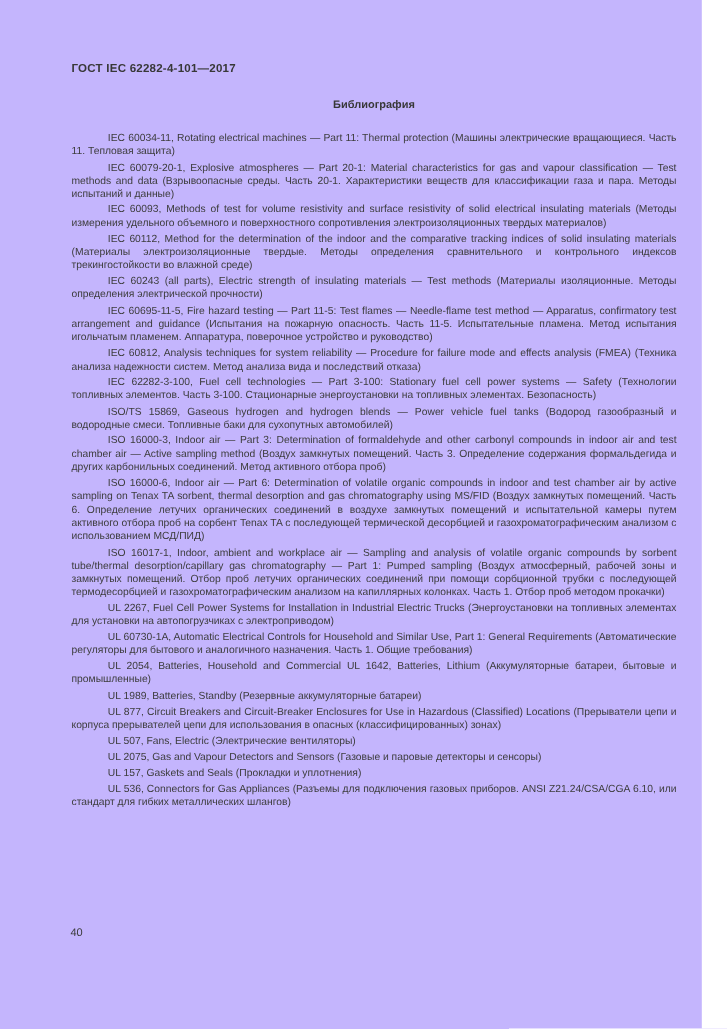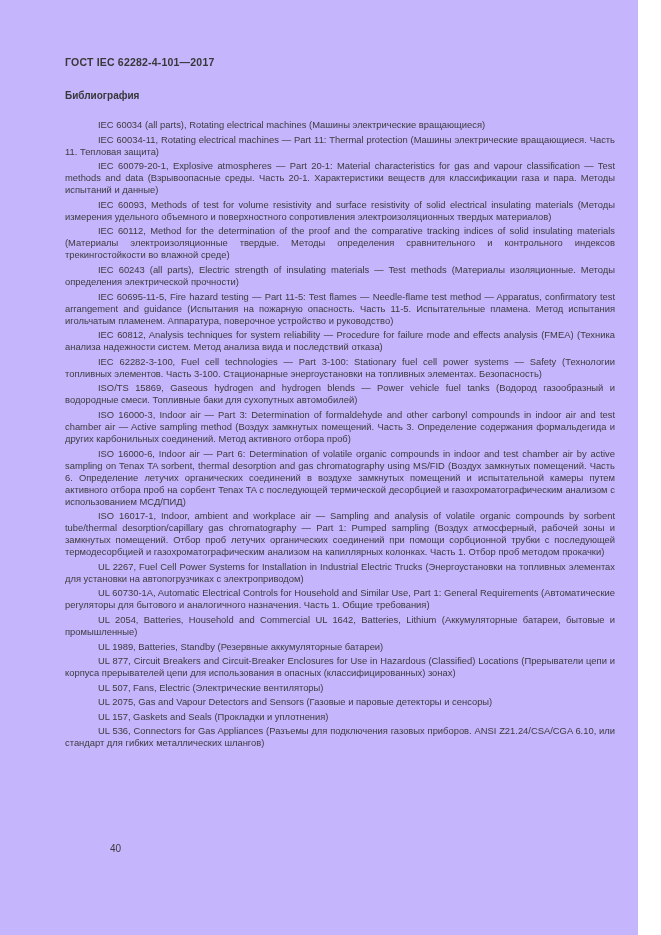--- a/index.html
+++ b/index.html
@@ -30,7 +30,7 @@
     left: 65px;
     top: 90px;
     width: 550px;
-    text-align: left;
+    text-align: center;
     font-size: 10px;
     font-weight: bold;
     color: #383838;

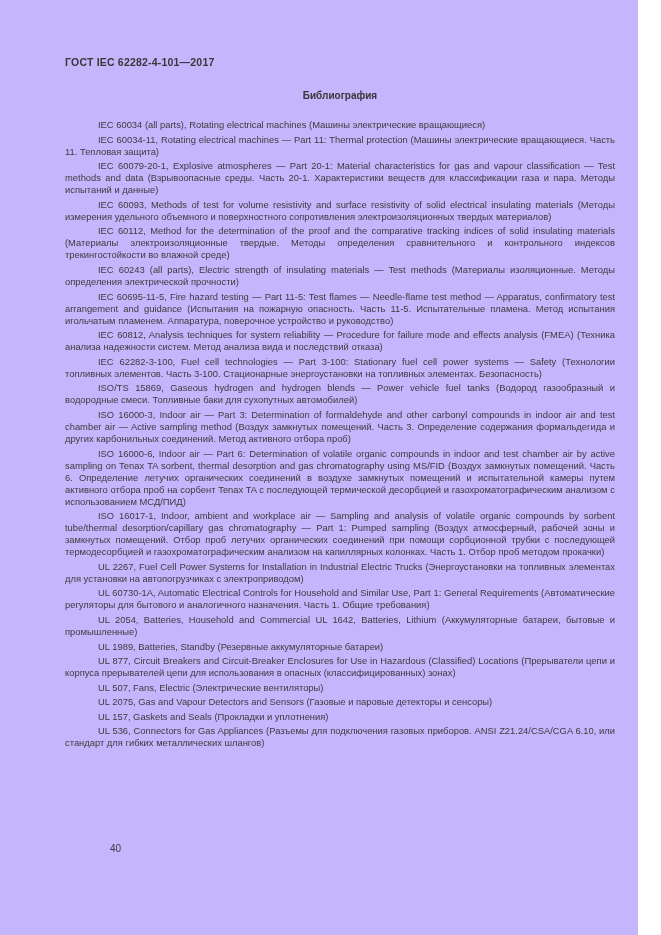--- a/index.html
+++ b/index.html
@@ -72,7 +72,6 @@
   <div class="section-title">Библиография</div>
 
   <div class="bib-list">
-      <p class="bib-entry">IEC 60034 (all parts), Rotating electrical machines (Машины электрические вращающиеся)</p>
       <p class="bib-entry">IEC 60034-11, Rotating electrical machines — Part 11: Thermal protection (Машины электрические вращающиеся. Часть 11. Тепловая защита)</p>
       <p class="bib-entry">IEC 60079-20-1, Explosive atmospheres — Part 20-1: Material characteristics for gas and vapour classification — Test methods and data (Взрывоопасные среды. Часть 20-1. Характеристики веществ для классификации газа и пара. Методы испытаний и данные)</p>
       <p class="bib-entry">IEC 60093, Methods of test for volume resistivity and surface resistivity of solid electrical insulating materials (Методы измерения удельного объемного и поверхностного сопротивления электроизоляционных твердых материалов)</p>

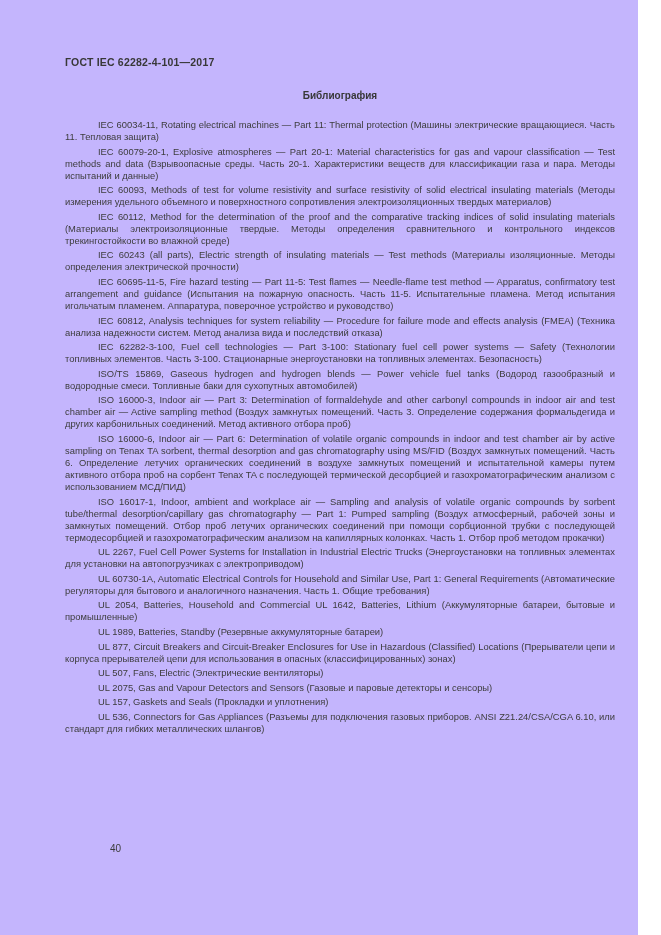--- a/index.html
+++ b/index.html
@@ -75,7 +75,7 @@
       <p class="bib-entry">IEC 60034-11, Rotating electrical machines — Part 11: Thermal protection (Машины электрические вращающиеся. Часть 11. Тепловая защита)</p>
       <p class="bib-entry">IEC 60079-20-1, Explosive atmospheres — Part 20-1: Material characteristics for gas and vapour classification — Test methods and data (Взрывоопасные среды. Часть 20-1. Характеристики веществ для классификации газа и пара. Методы испытаний и данные)</p>
       <p class="bib-entry">IEC 60093, Methods of test for volume resistivity and surface resistivity of solid electrical insulating materials (Методы измерения удельного объемного и поверхностного сопротивления электроизоляционных твердых материалов)</p>
-      <p class="bib-entry">IEC 60112, Method for the determination of the proof and the comparative tracking indices of solid insulating materials (Материалы электроизоляционные твердые. Методы определения сравнительного и контрольного индексов трекингостойкости во влажной среде)</p>
+      <p class="bib-entry">IEC 60112, Method for the determination of the indoor and the comparative tracking indices of solid insulating materials (Материалы электроизоляционные твердые. Методы определения сравнительного и контрольного индексов трекингостойкости во влажной среде)</p>
       <p class="bib-entry">IEC 60243 (all parts), Electric strength of insulating materials — Test methods (Материалы изоляционные. Методы определения электрической прочности)</p>
       <p class="bib-entry">IEC 60695-11-5, Fire hazard testing — Part 11-5: Test flames — Needle-flame test method — Apparatus, confirmatory test arrangement and guidance (Испытания на пожарную опасность. Часть 11-5. Испытательные пламена. Метод испытания игольчатым пламенем. Аппаратура, поверочное устройство и руководство)</p>
       <p class="bib-entry">IEC 60812, Analysis techniques for system reliability — Procedure for failure mode and effects analysis (FMEA) (Техника анализа надежности систем. Метод анализа вида и последствий отказа)</p>

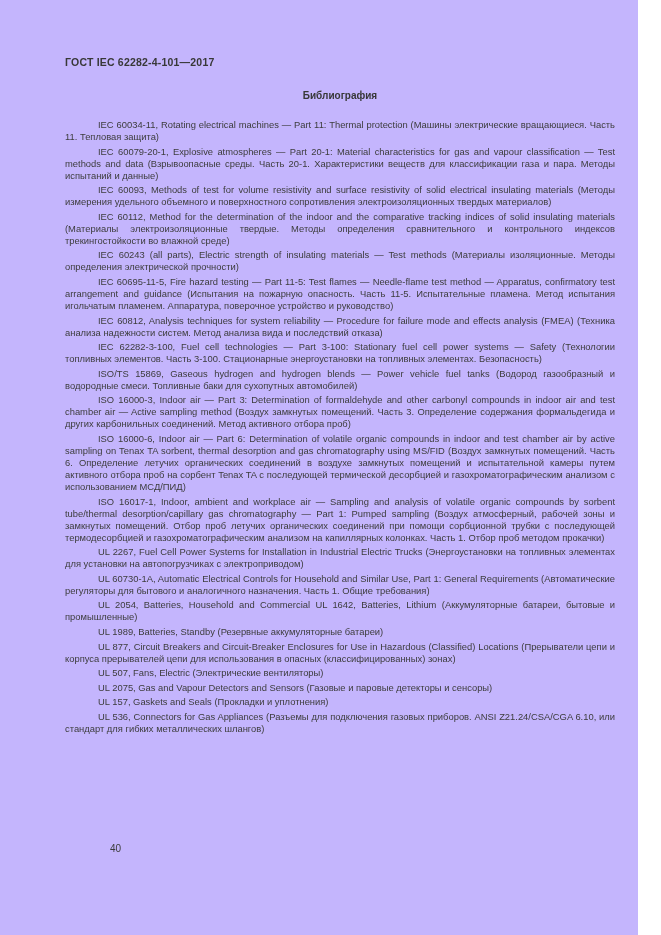--- a/index.html
+++ b/index.html
@@ -60,7 +60,6 @@
     top: 843px;
     font-size: 10px;
     color: #3c3c3c;
-    margin-left: 46px;
   }
 </style>
 </head>

